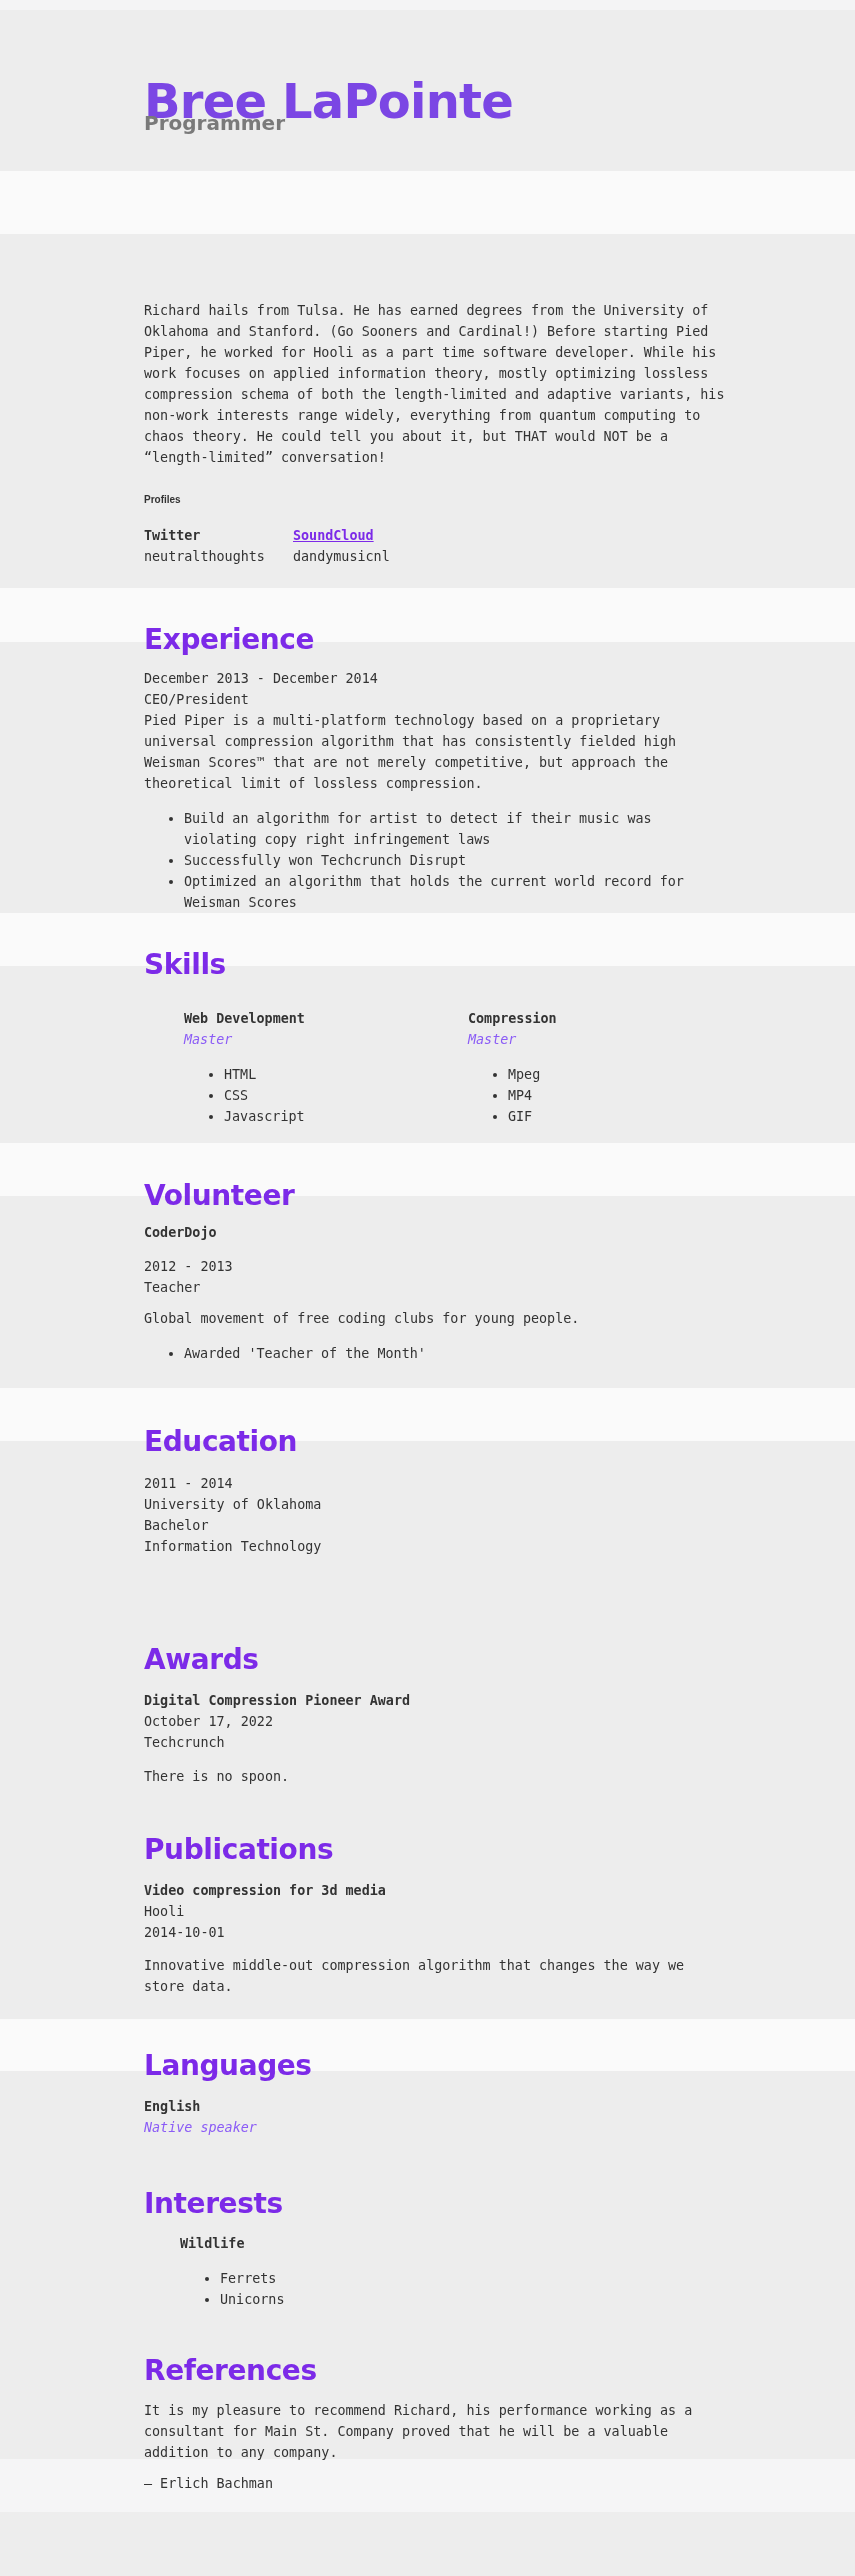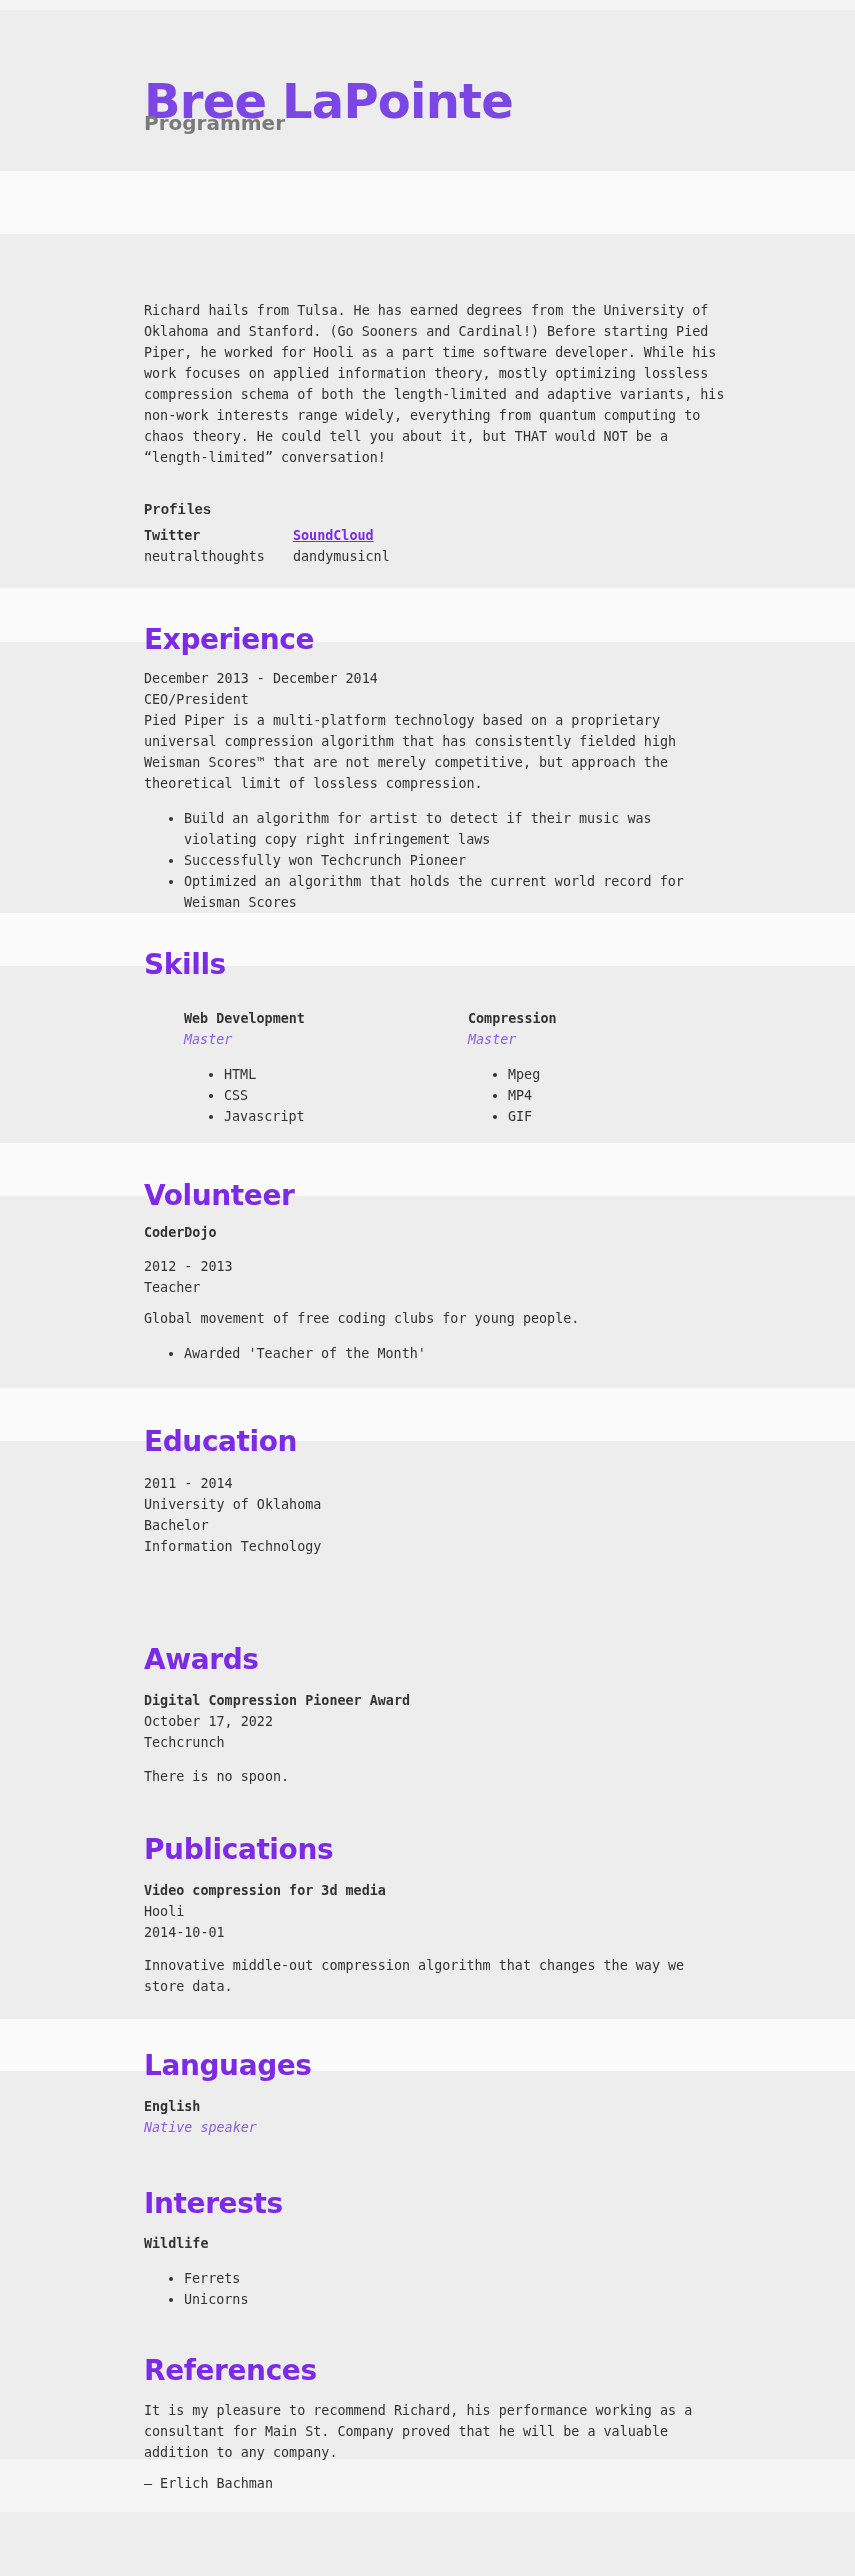--- a/index.html
+++ b/index.html
@@ -27,8 +27,8 @@
     font-weight:700;font-size:28px;line-height:32px;color:#7c2ae8;letter-spacing:-0.4px;
   }
   .h3{
-    font-family:Liberation Mono, monospace;
-    font-weight:700;font-size:14px;line-height:18.4px;color:#333;margin-top:10px;
+    font-family:Liberation Sans, sans-serif;
+    font-weight:700;font-size:10px;line-height:18.4px;color:#333;
   }
   .muted-it{font-style:italic;color:#8b5cf6;}
   .contact-grid{display:grid;grid-template-columns:92px 192px 94px auto;}

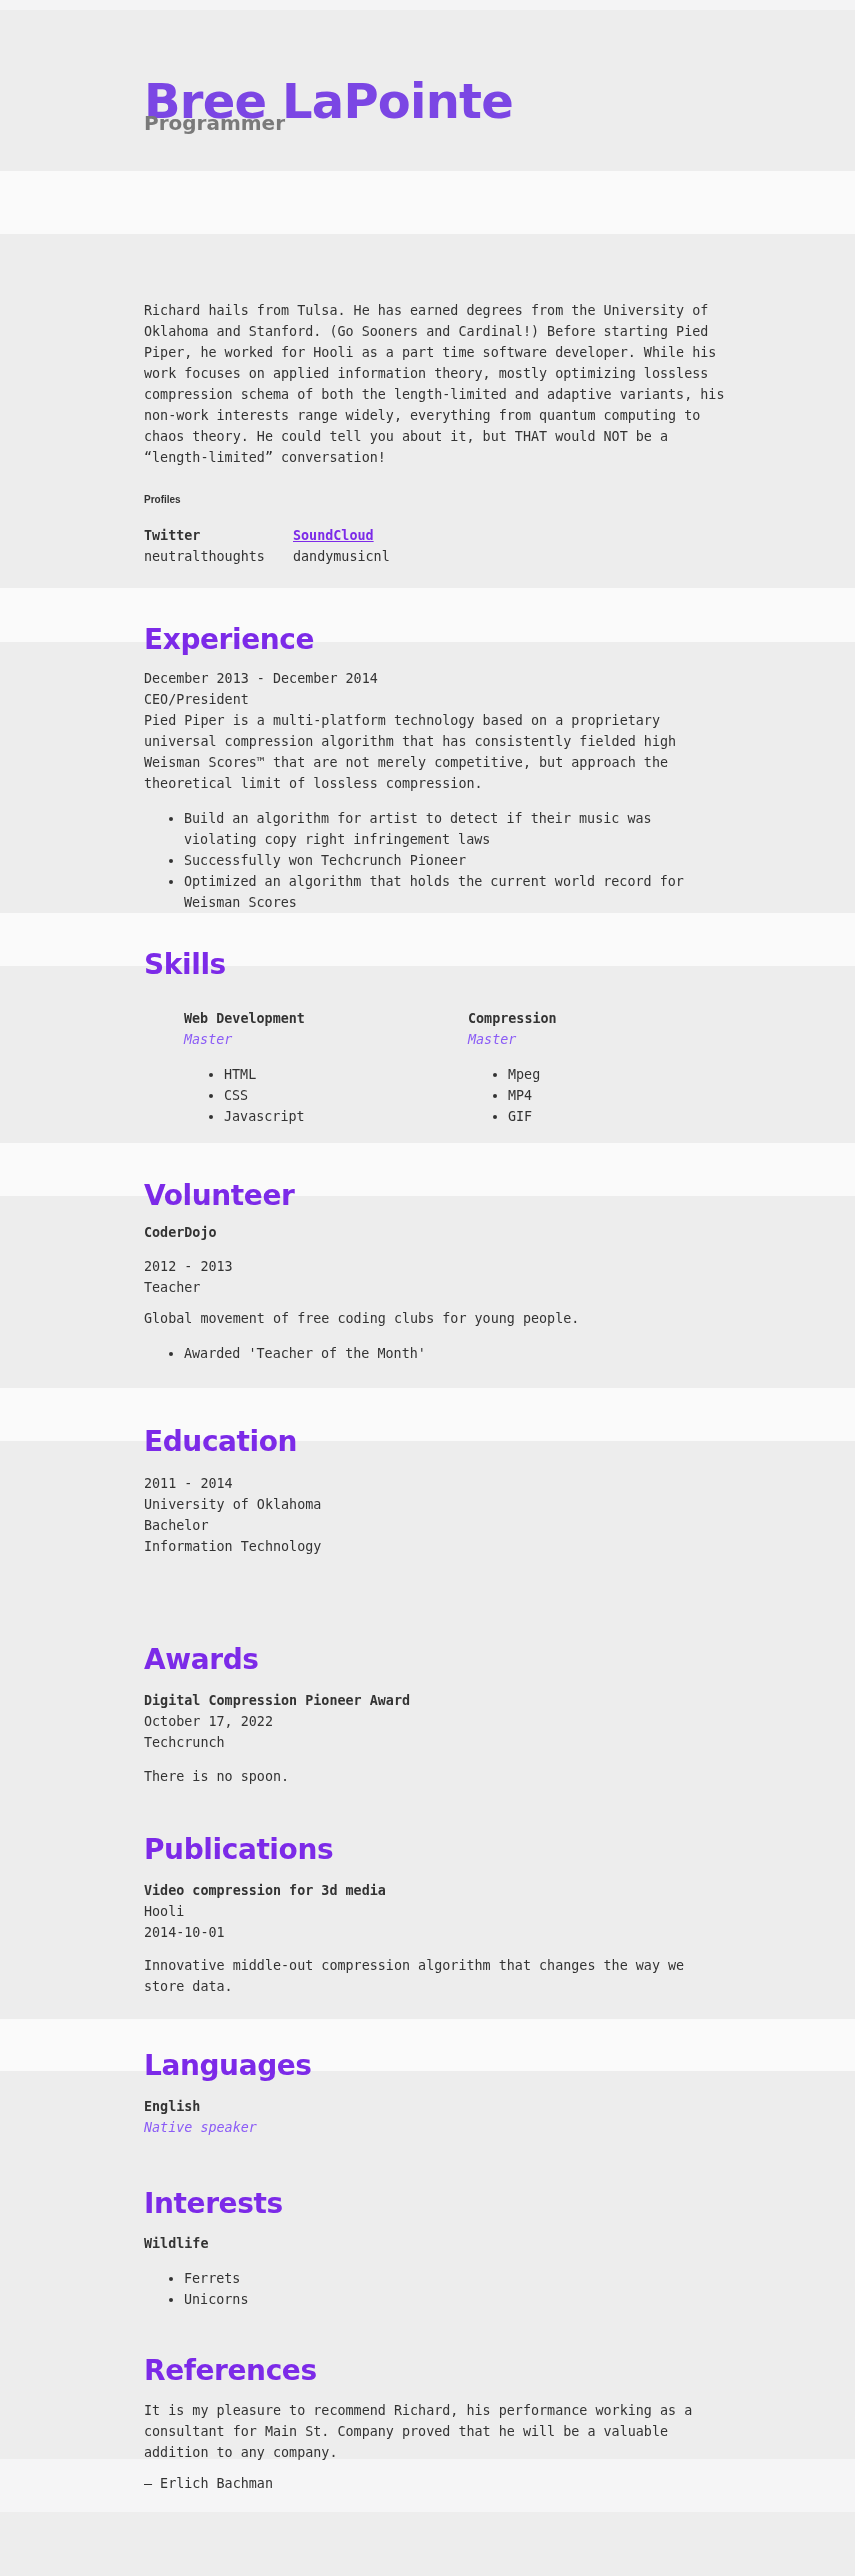--- a/index.html
+++ b/index.html
@@ -75,7 +75,7 @@
     <p>Pied Piper is a multi-platform technology based on a proprietary universal compression algorithm that has consistently fielded high Weisman Scores™ that are not merely competitive, but approach the theoretical limit of lossless compression.</p>
     <ul>
       <li>Build an algorithm for artist to detect if their music was violating copy right infringement laws</li>
-      <li>Successfully won Techcrunch Pioneer</li>
+      <li>Successfully won Techcrunch Disrupt</li>
       <li>Optimized an algorithm that holds the current world record for Weisman Scores</li>
     </ul>
   </div>

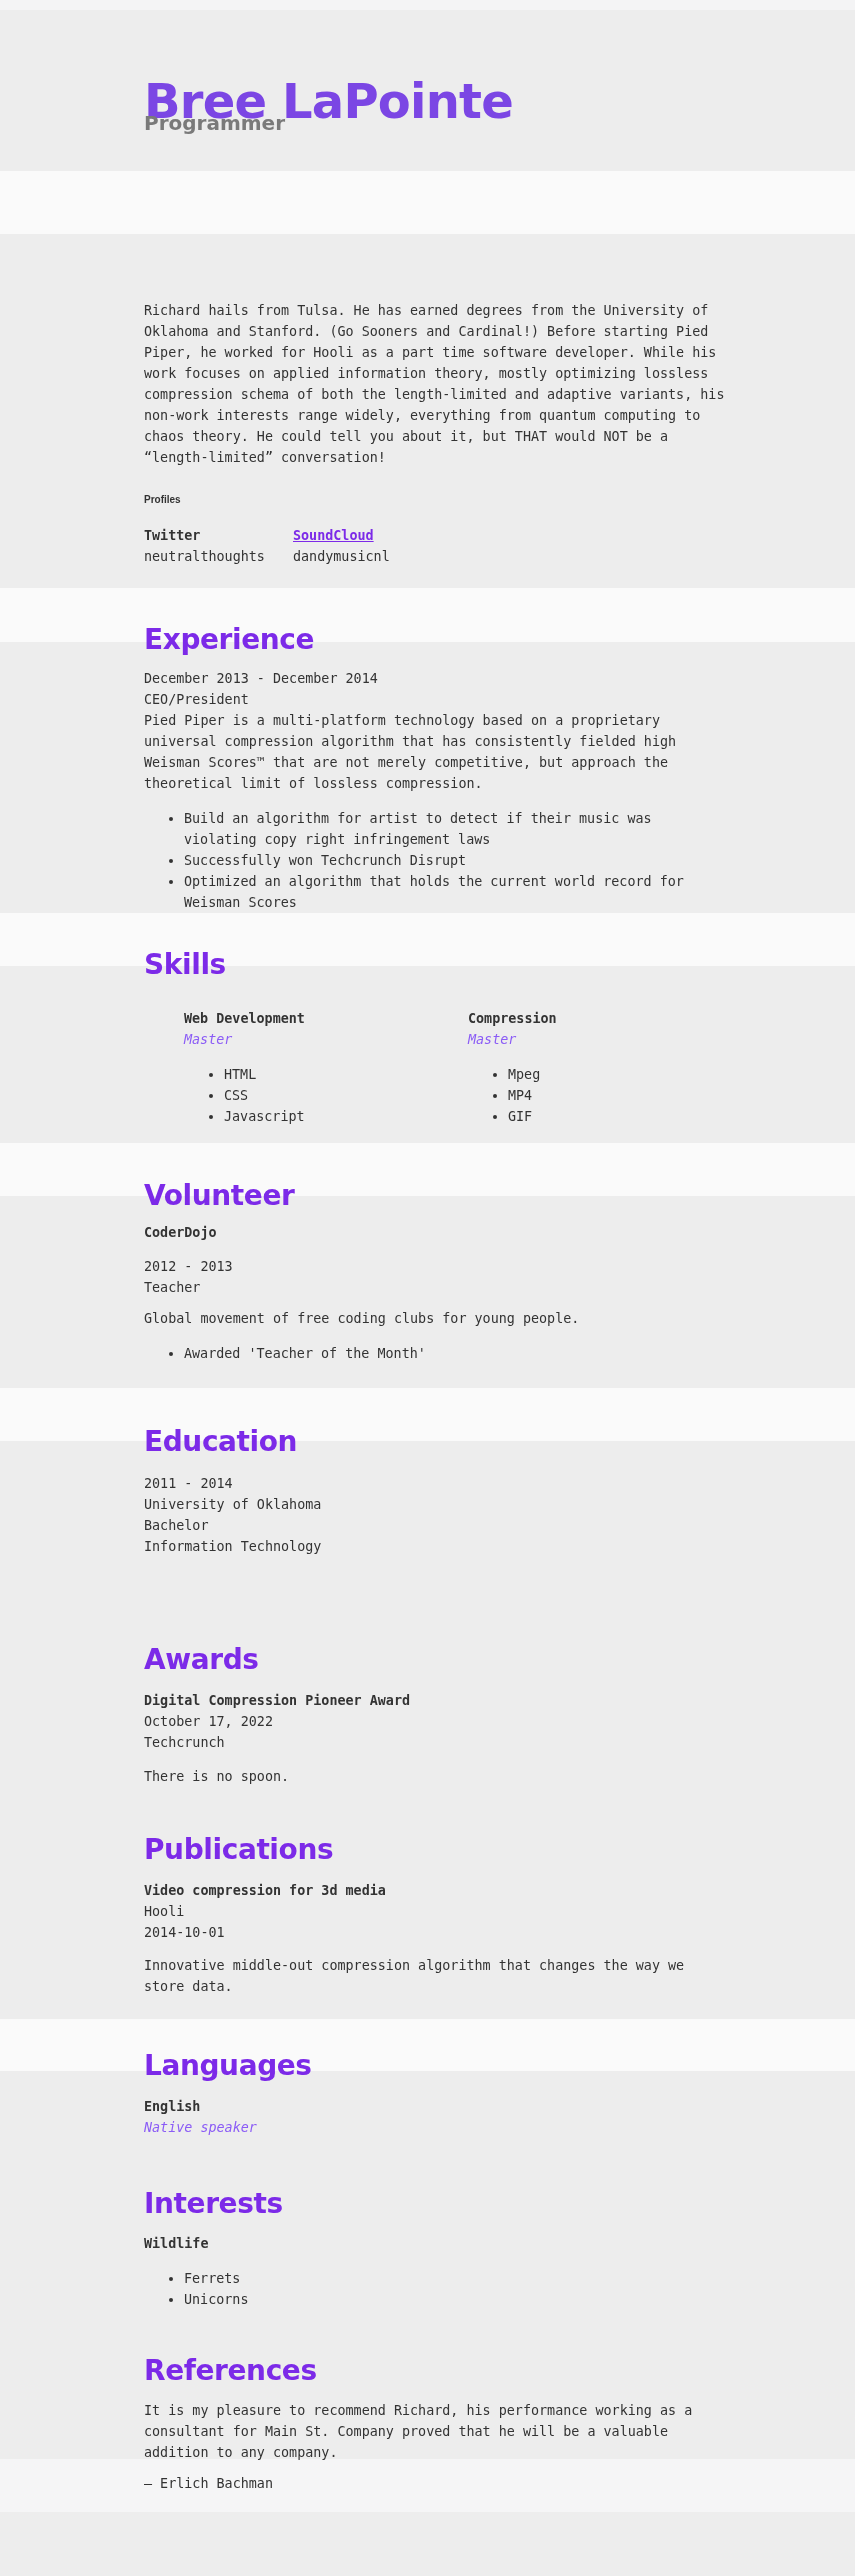--- a/index.html
+++ b/index.html
@@ -146,7 +146,7 @@
   </div>
 
   <h2 class="blk h2" style="top:2165px;">Interests</h2>
-  <div class="blk mono" style="top:2233px;">
+  <div class="blk mono" style="top:2233px;margin-left:36px;">
     <div class="b">Wildlife</div>
     <ul>
       <li>Ferrets</li>

